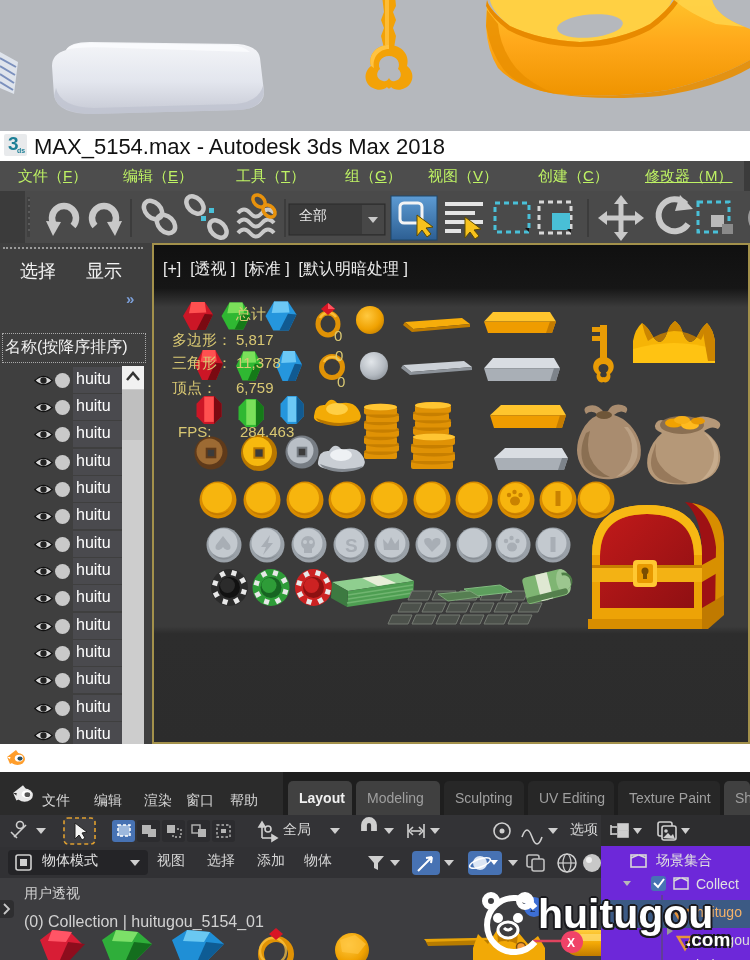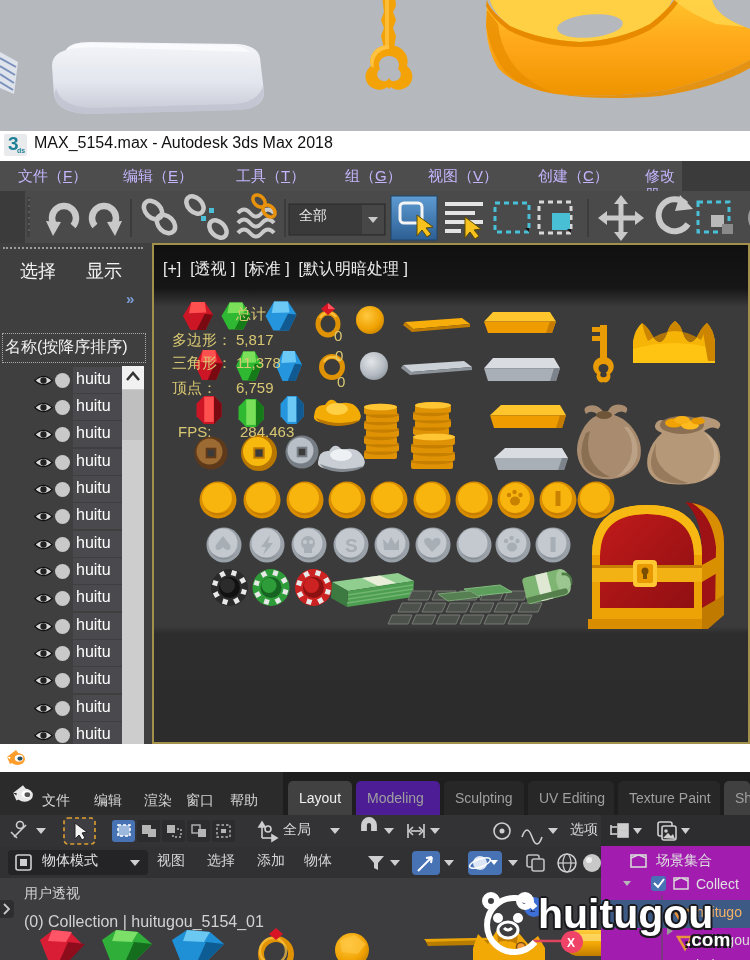--- a/index.html
+++ b/index.html
@@ -65,7 +65,7 @@
 <div class="abs" style="left:4px;top:-1px;font-size:19px;font-weight:bold;color:#1d7f96;">3</div>
         <div class="abs" style="left:13px;top:13px;font-size:7px;font-weight:bold;color:#1d7f96;">ds</div>
 </div>
-<div class="abs" style="left:34px;top:3px;font-size:16px;color:#111;">MAX_5154.max - Autodesk 3ds Max 2018</div>
+<div class="abs" style="left:34px;top:3px;font-size:22px;color:#111;">MAX_5154.max - Autodesk 3ds Max 2018</div>
 </div>
 
 <div class="abs" style="left:0;top:161px;width:682px;height:30px;background:#4d4d4d;color:#c4b5fd;font-size:15px;">

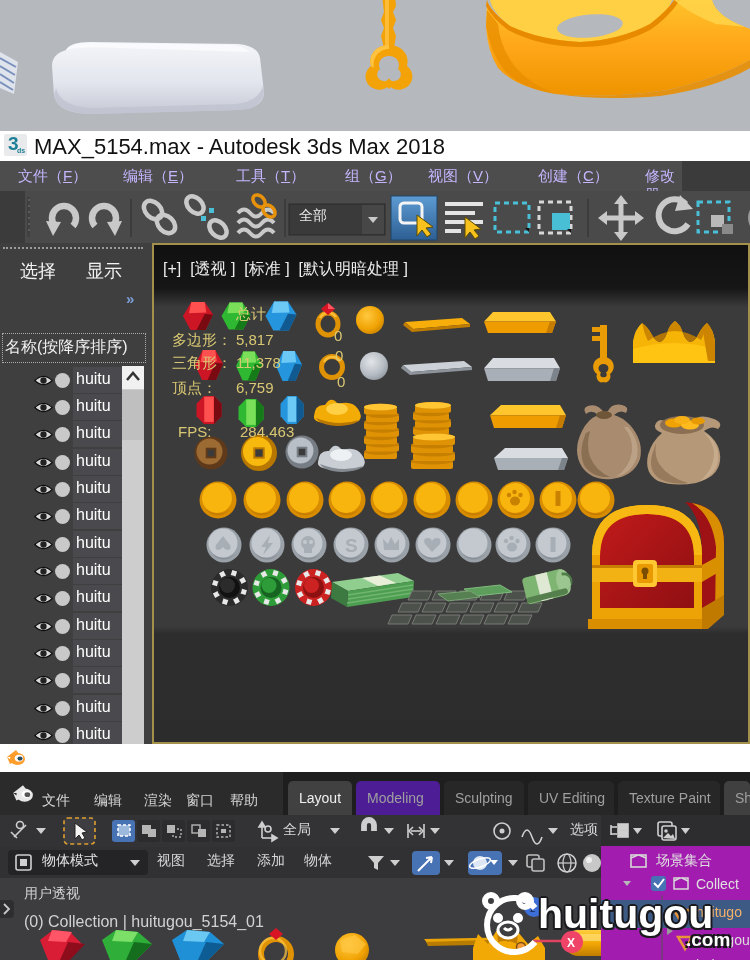--- a/index.html
+++ b/index.html
@@ -68,7 +68,7 @@
 <div class="abs" style="left:34px;top:3px;font-size:22px;color:#111;">MAX_5154.max - Autodesk 3ds Max 2018</div>
 </div>
 
-<div class="abs" style="left:0;top:161px;width:682px;height:30px;background:#4d4d4d;color:#c4b5fd;font-size:15px;">
+<div class="abs" style="left:0;top:161px;width:744px;height:30px;background:#4d4d4d;color:#bef264;font-size:15px;">
 <span class="abs" style="left:18px;top:6px;">文件（<u>F</u>）</span>
 <span class="abs" style="left:123px;top:6px;">编辑（<u>E</u>）</span>
 <span class="abs" style="left:236px;top:6px;">工具（<u>T</u>）</span>

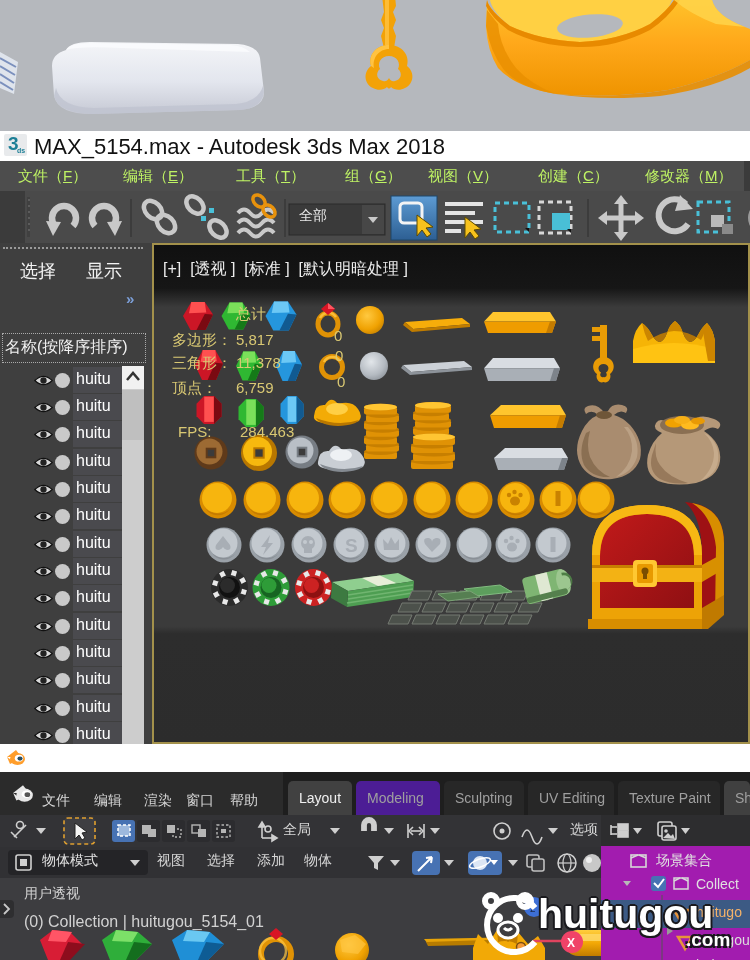--- a/index.html
+++ b/index.html
@@ -75,7 +75,7 @@
 <span class="abs" style="left:345px;top:6px;">组（<u>G</u>）</span>
 <span class="abs" style="left:428px;top:6px;">视图（<u>V</u>）</span>
 <span class="abs" style="left:538px;top:6px;">创建（<u>C</u>）</span>
-<span class="abs" style="left:645px;top:6px;">修改器（<u>M</u>）</span>
+<span class="abs" style="left:645px;top:6px;text-decoration:underline;">修改器（<u>M</u>）</span>
 </div>
 
 <div class="abs" style="left:0;top:191px;width:750px;height:52px;background:#4a4a4a;margin-left:25px;">

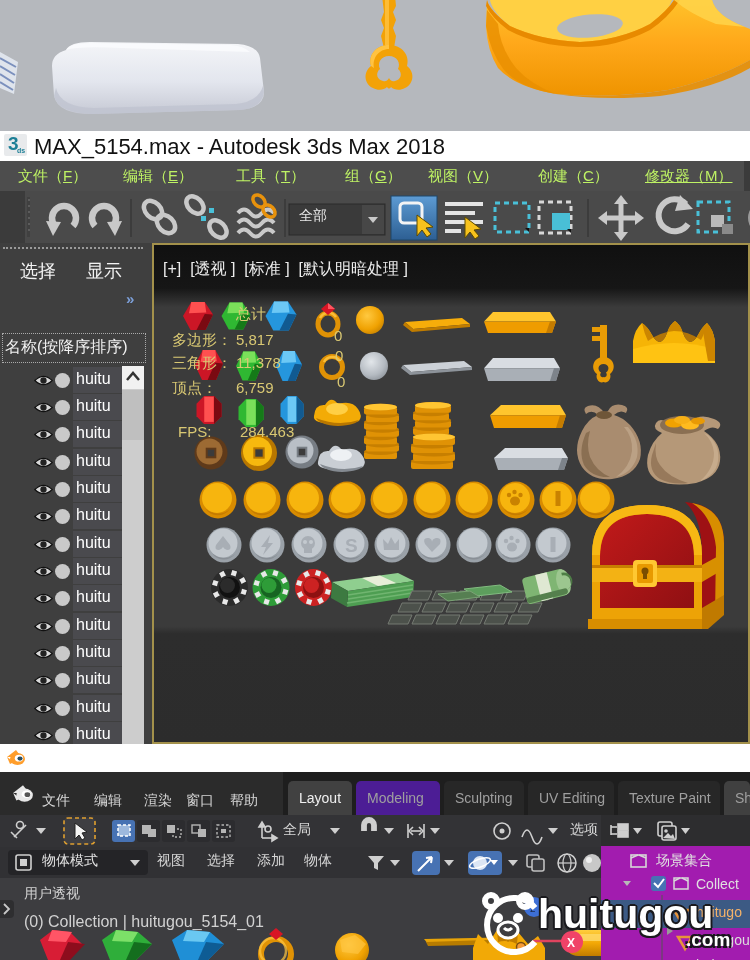--- a/index.html
+++ b/index.html
@@ -701,7 +701,7 @@
 <span class="abs" style="left:230px;top:20px;">帮助</span>
 <div class="abs" style="left:283px;top:0;width:467px;height:43px;background:#1e1e1e;"></div>
 <div class="abs" style="left:288px;top:9px;width:64px;height:34px;background:#414141;border-radius:5px 5px 0 0;color:#f0f0f0;">
-        <span style="position:absolute;left:11px;top:9px;">Layout</span>
+        <span style="position:absolute;left:11px;top:9px;font-weight:bold;">Layout</span>
       </div>
 <div class="abs" style="left:356px;top:9px;width:84px;height:34px;background:#4c1d95;border-radius:5px 5px 0 0;color:#9f9f9f;">
         <span style="position:absolute;left:11px;top:9px;">Modeling</span>

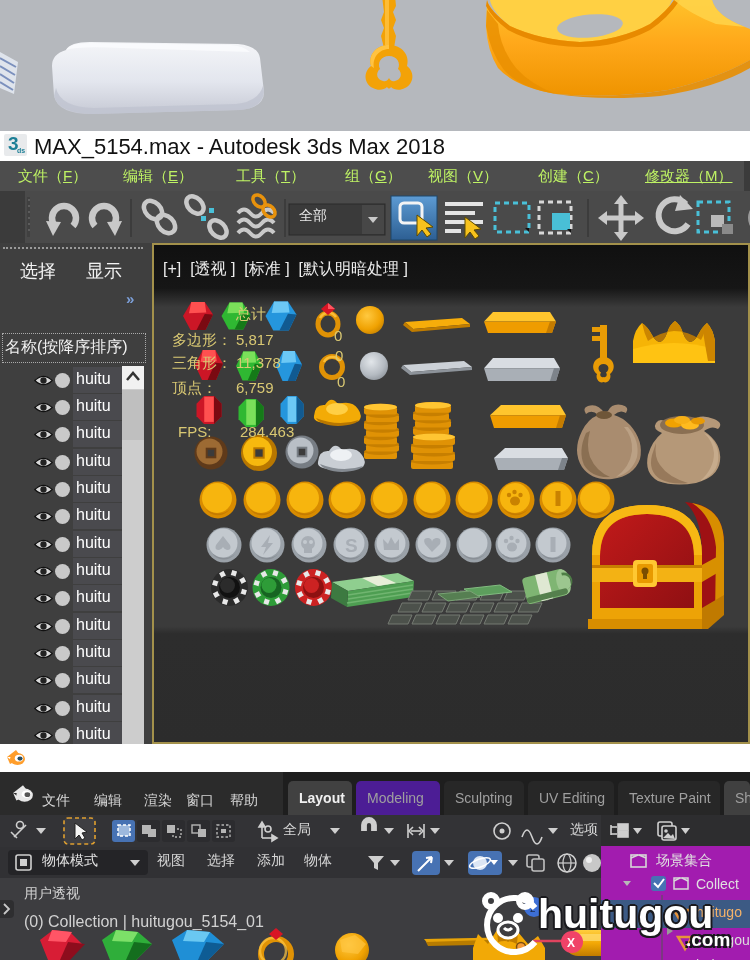--- a/index.html
+++ b/index.html
@@ -703,7 +703,7 @@
 <div class="abs" style="left:288px;top:9px;width:64px;height:34px;background:#414141;border-radius:5px 5px 0 0;color:#f0f0f0;">
         <span style="position:absolute;left:11px;top:9px;font-weight:bold;">Layout</span>
       </div>
-<div class="abs" style="left:356px;top:9px;width:84px;height:34px;background:#4c1d95;border-radius:5px 5px 0 0;color:#9f9f9f;">
+<div class="abs" style="left:356px;top:9px;width:84px;height:34px;background:#404040;border-radius:5px 5px 0 0;color:#9f9f9f;">
         <span style="position:absolute;left:11px;top:9px;">Modeling</span>
       </div>
 <div class="abs" style="left:444px;top:9px;width:80px;height:34px;background:#272727;border-radius:5px 5px 0 0;color:#9f9f9f;">

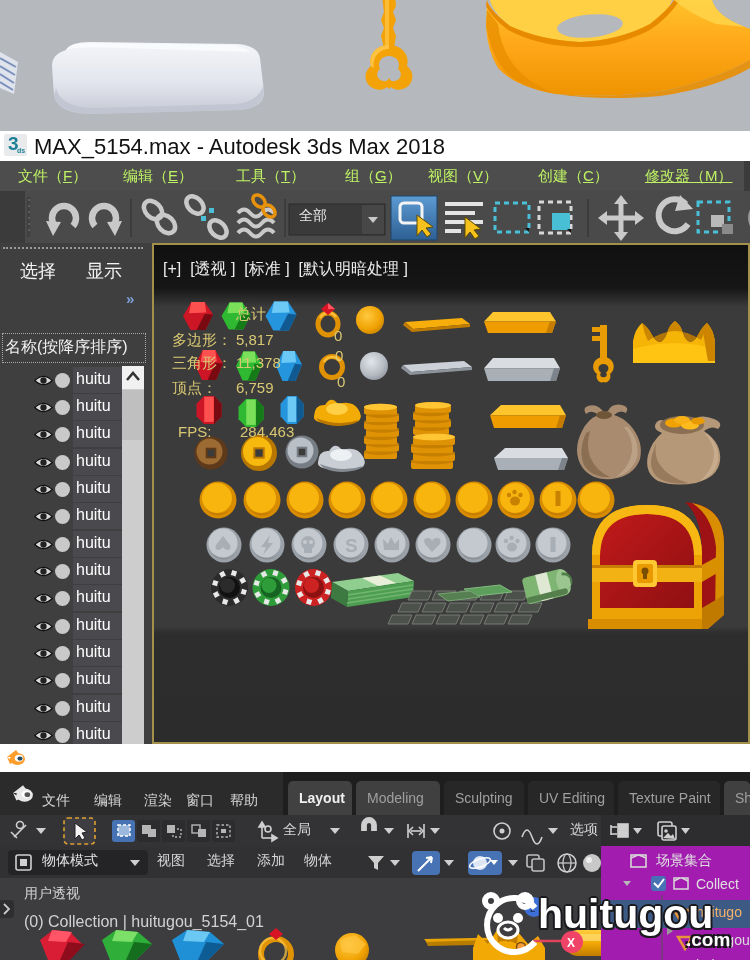--- a/index.html
+++ b/index.html
@@ -873,7 +873,7 @@
 </svg>
 </div>
 
-<div class="abs" style="left:601px;top:815px;width:149px;height:145px;background:#a21caf;">
+<div class="abs" style="left:601px;top:815px;width:149px;height:145px;background:#6d28d9;">
 
 <div class="abs" style="left:0;top:0;width:149px;height:31px;background:#2d2d2f;"></div>
 <svg width="149" height="145" style="position:absolute;left:0;top:0;">

